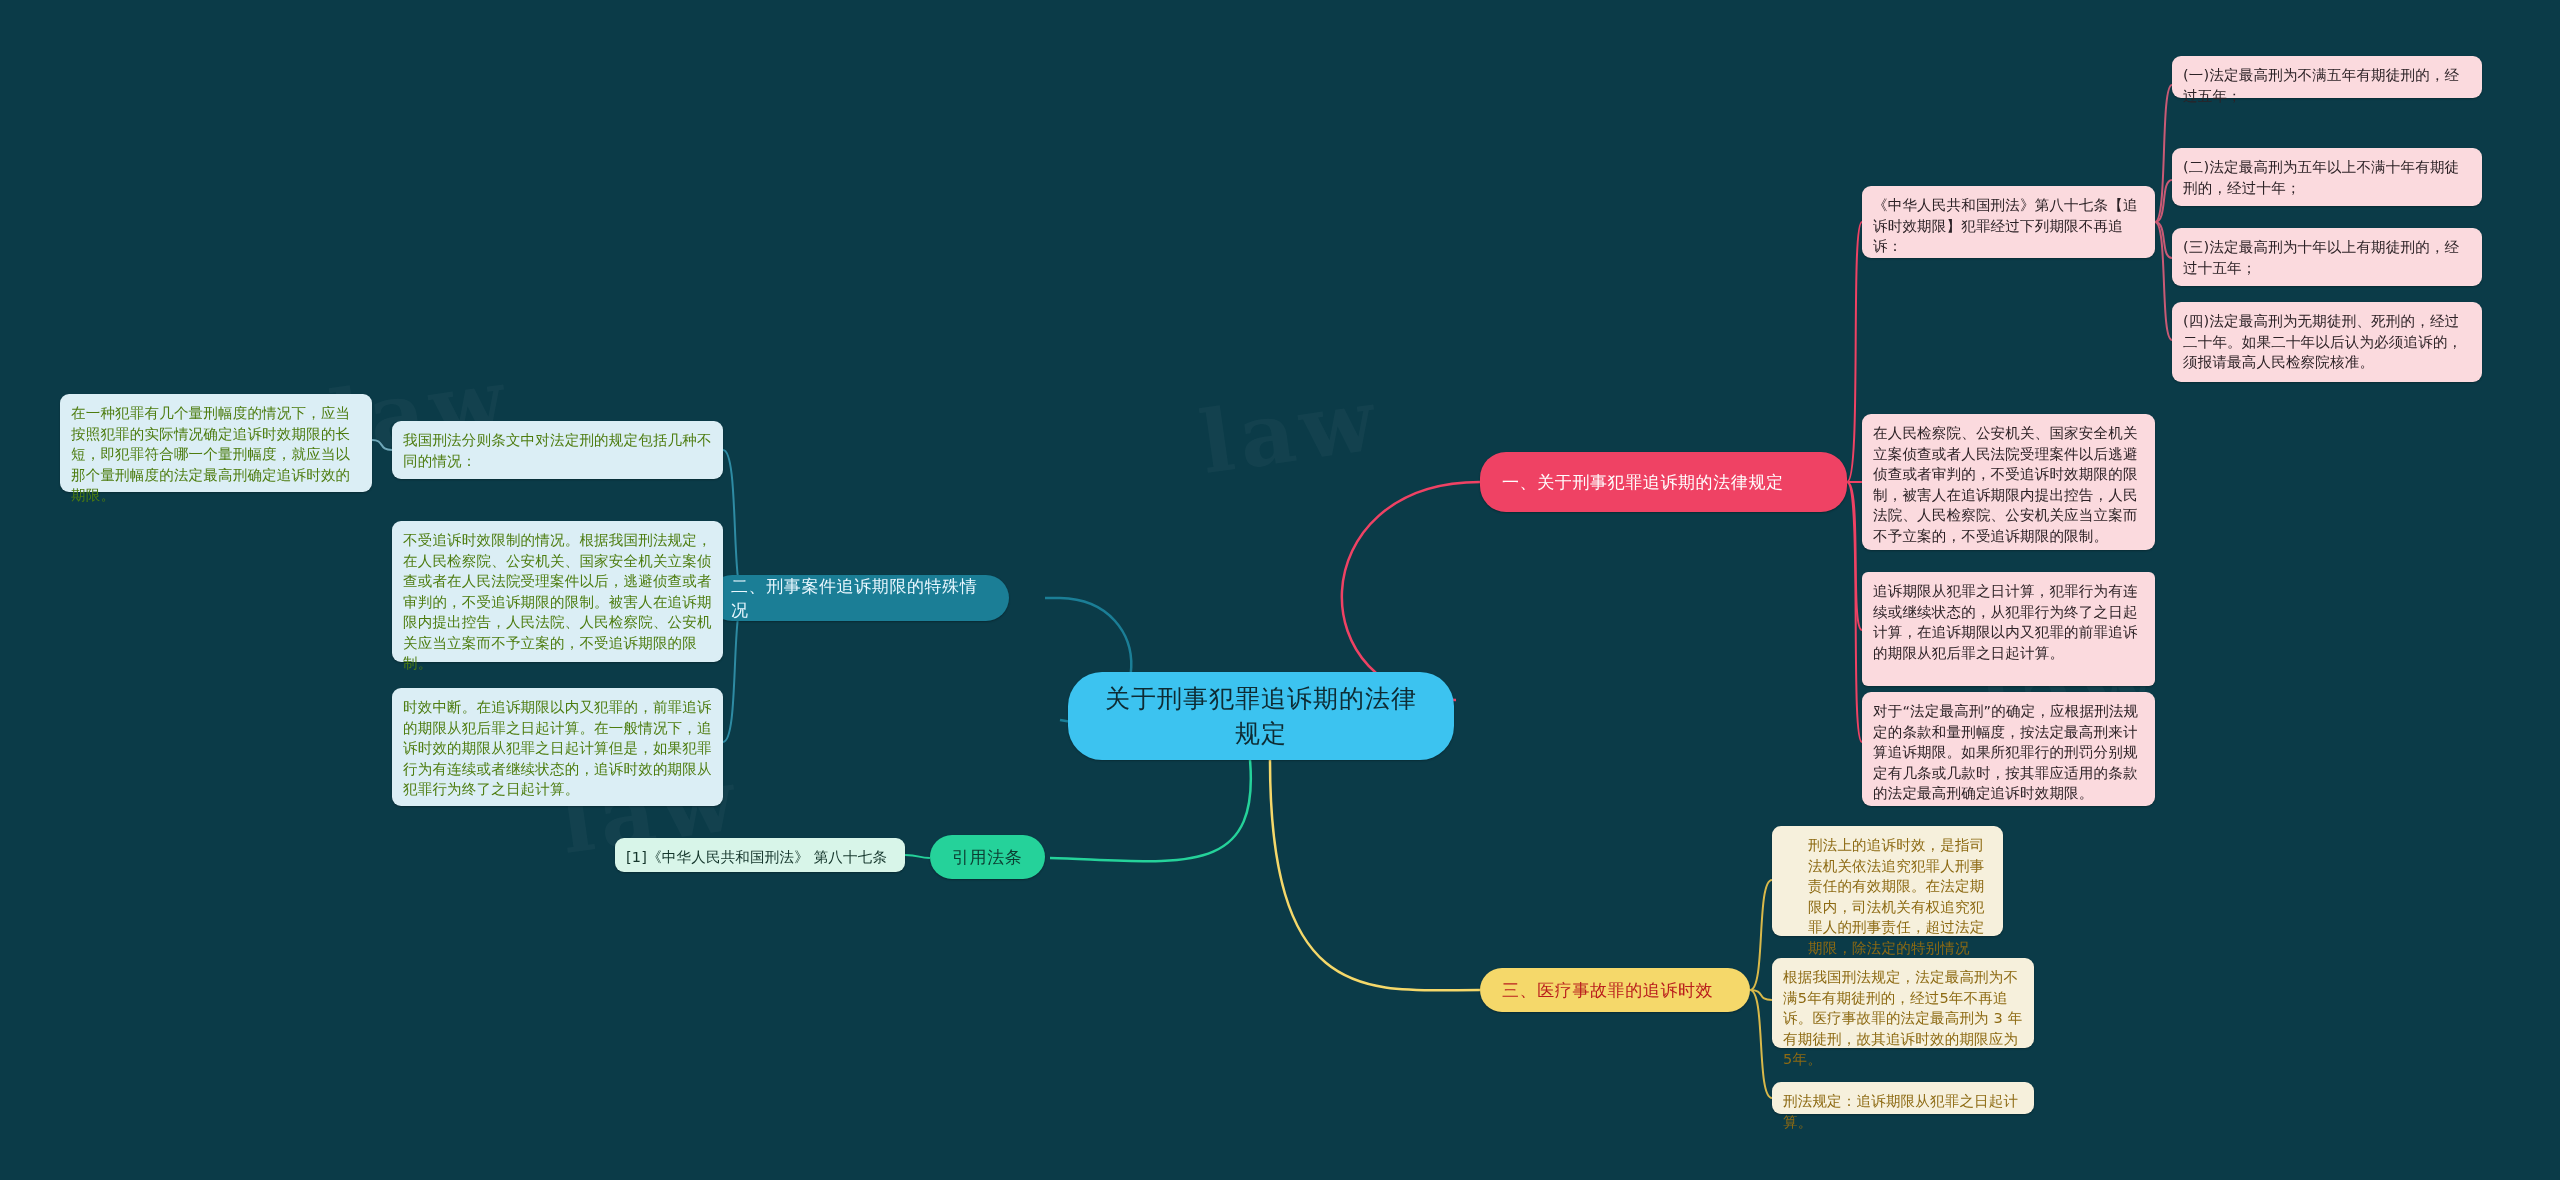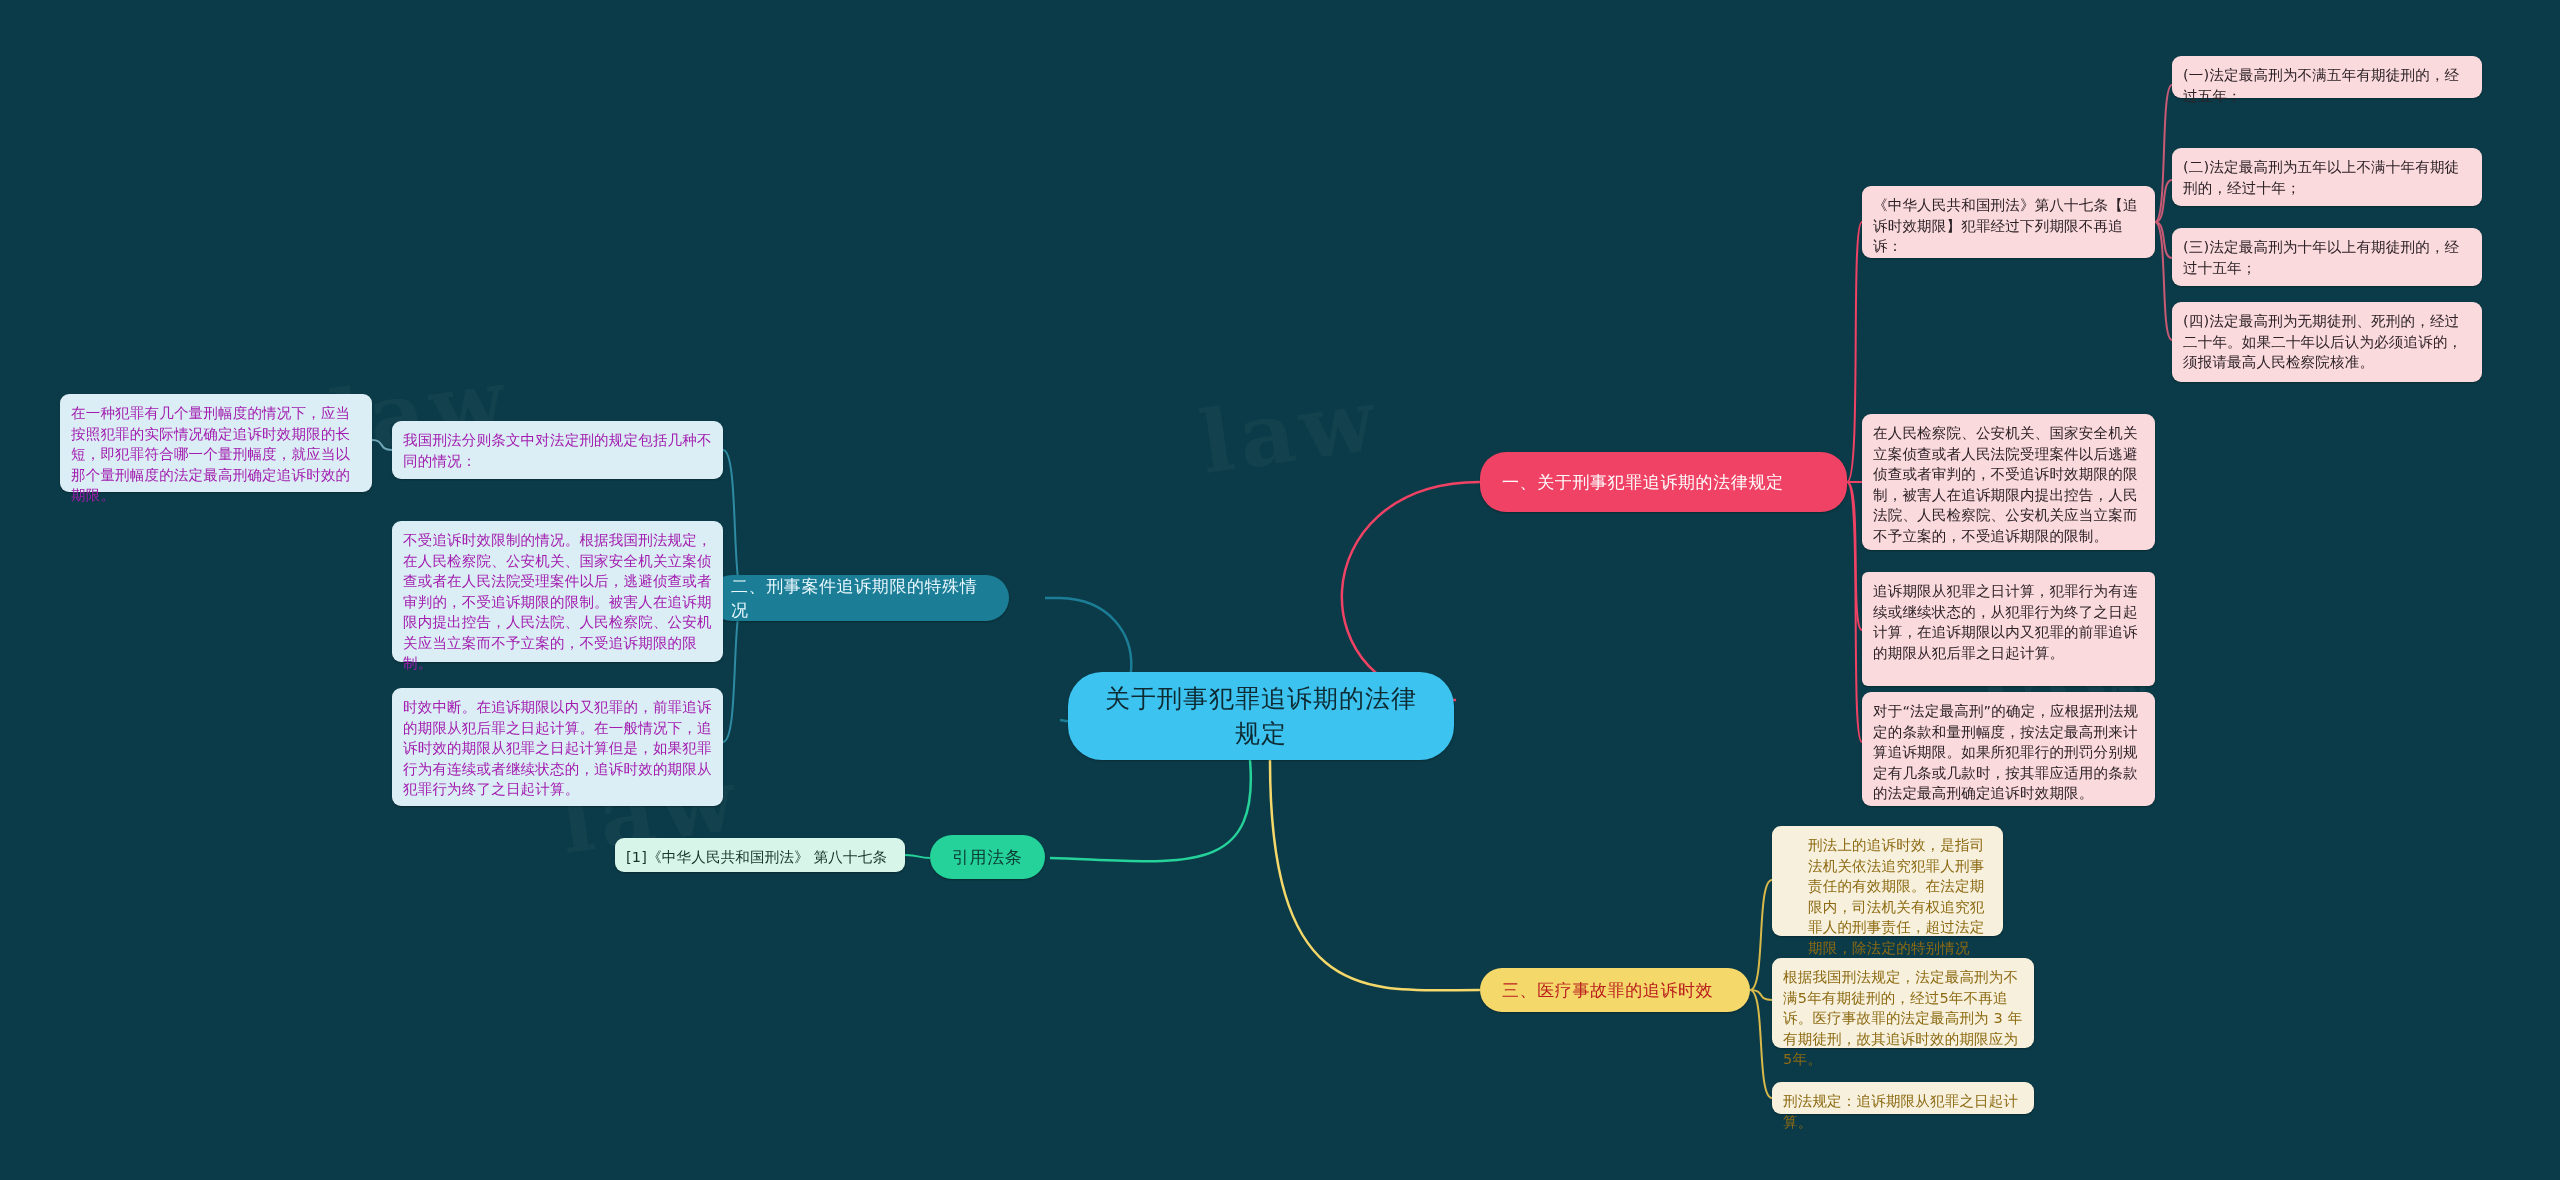--- a/index.html
+++ b/index.html
@@ -77,7 +77,7 @@
     letter-spacing: .2px;
   }
   .leaf.pinkish { background: #fbdade; color: #2c2226; }
-  .leaf.bluish  { background: #dbeef5; color: #a21caf; }
+  .leaf.bluish  { background: #dbeef5; color: #4d7c0f; }
   .leaf.mint    { background: #d8f5e9; color: #14352b; }
   .leaf.cream   { background: #f6f0dc; color: #8d6a13; }
 

